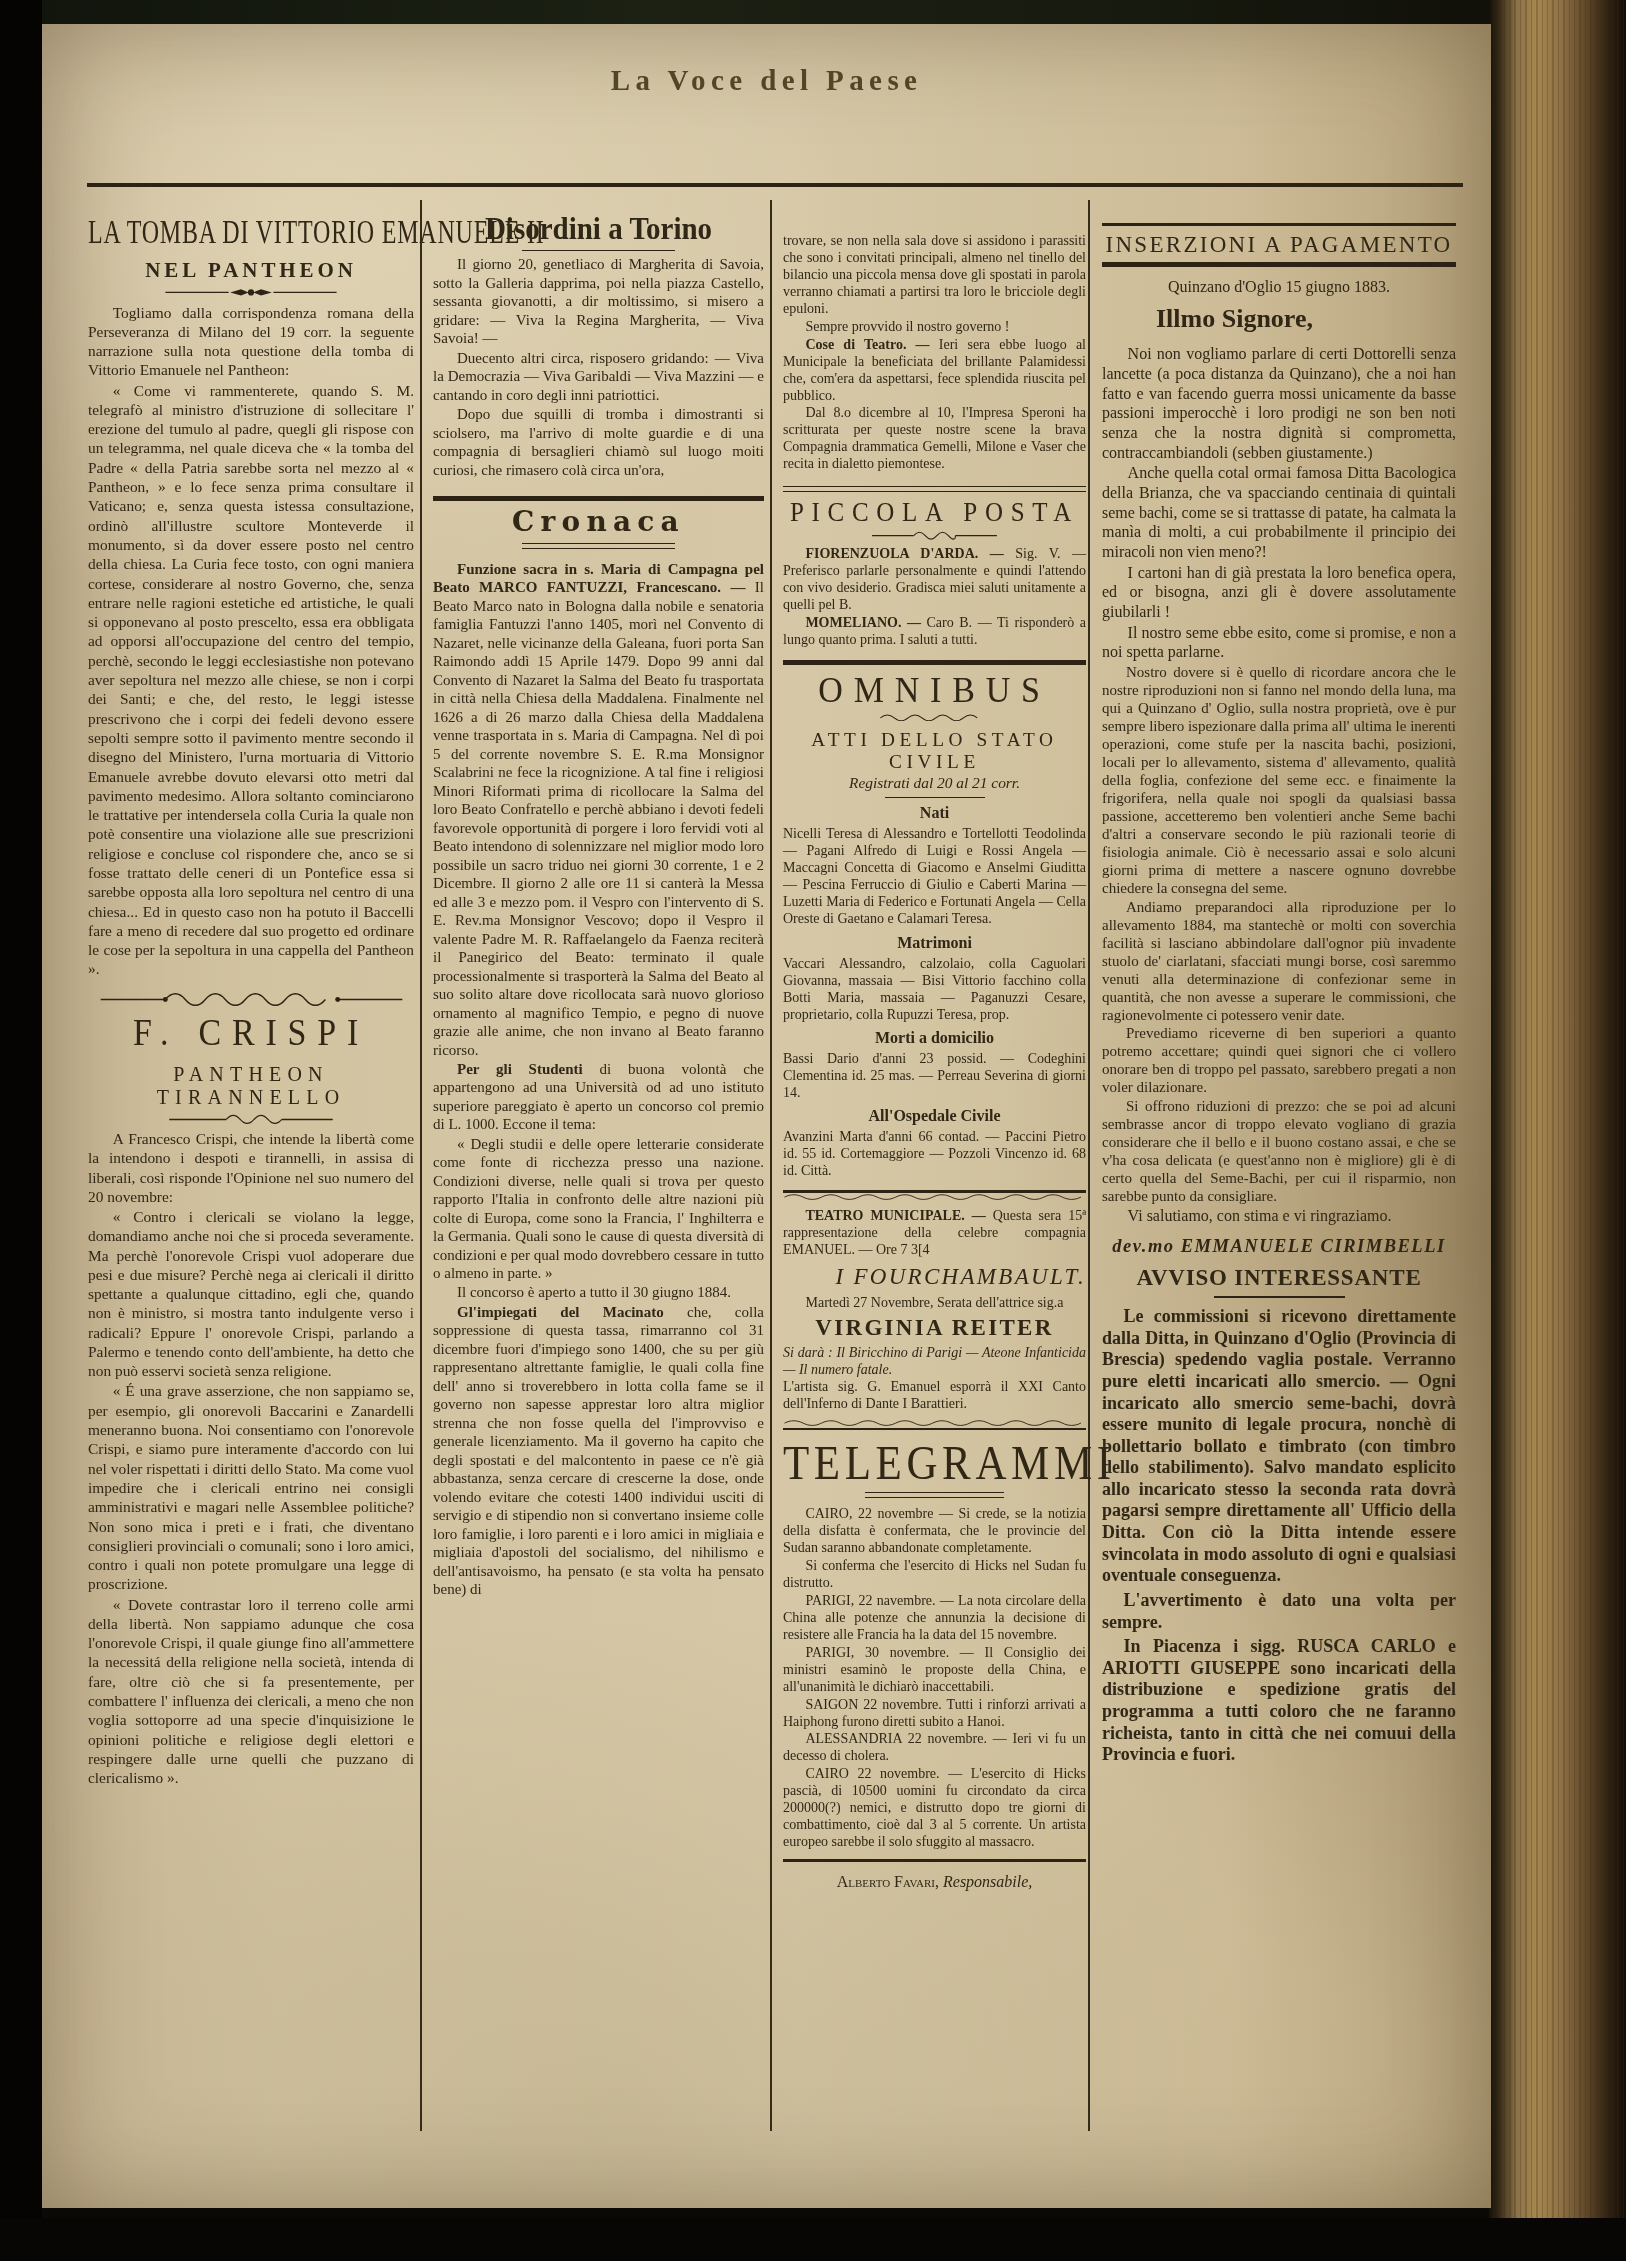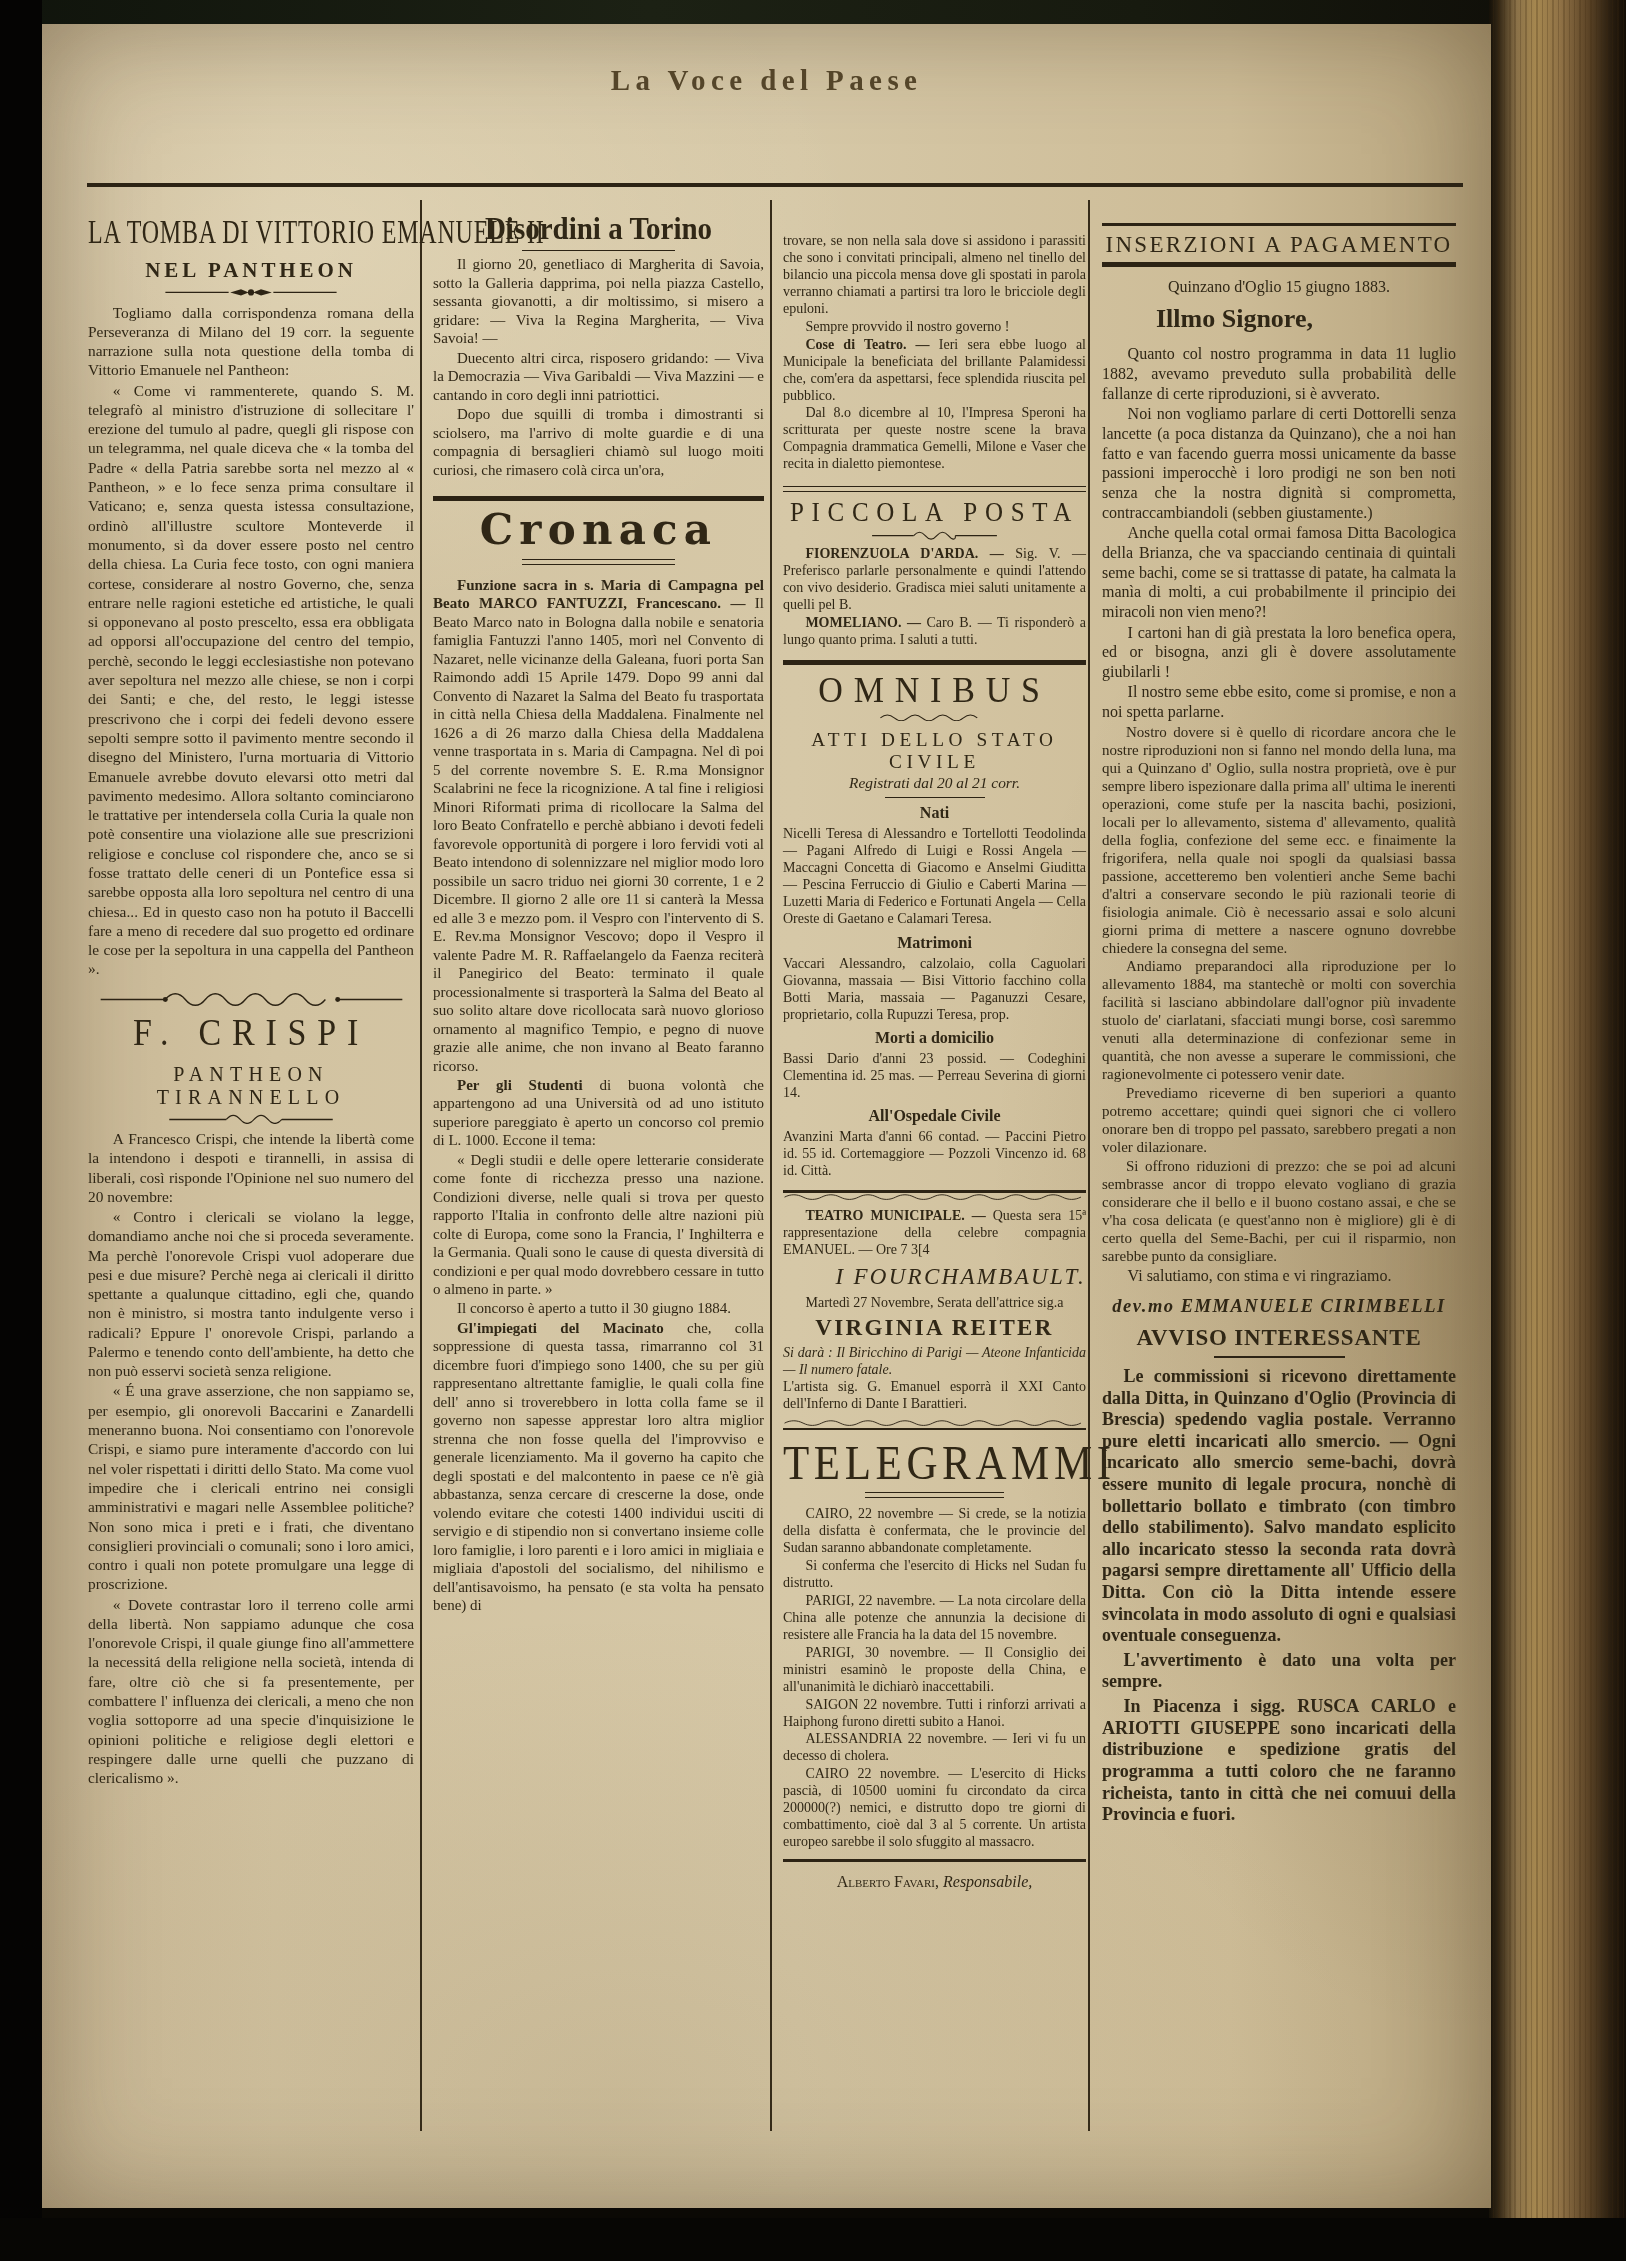--- a/index.html
+++ b/index.html
@@ -206,7 +206,6 @@
       <hr class="rule thick w100 ink" style="margin:3.1px 0 4.6px">
       <div class="dateline">Quinzano d'Oglio 15 giugno 1883.</div>
       <h3 class="h-illmo">Illmo Signore,</h3>
-      <p class="p">Quanto col nostro programma in data 11 luglio 1882, avevamo preveduto sulla probabilità delle fallanze di certe riproduzioni, si è avverato.</p>
       <p class="p">Noi non vogliamo parlare di certi Dottorelli senza lancette (a poca distanza da Quinzano), che a noi han fatto e van facendo guerra mossi unicamente da basse passioni imperocchè i loro prodigi ne son ben noti senza che la nostra dignità si comprometta, contraccambiandoli (sebben giustamente.)</p>
       <p class="p">Anche quella cotal ormai famosa Ditta Bacologica della Brianza, che va spacciando centinaia di quintali seme bachi, come se si trattasse di patate, ha calmata la manìa di molti, a cui probabilmente il principio dei miracoli non vien meno?!</p>
       <p class="p">I cartoni han di già prestata la loro benefica opera, ed or bisogna, anzi gli è dovere assolutamente giubilarli !</p>

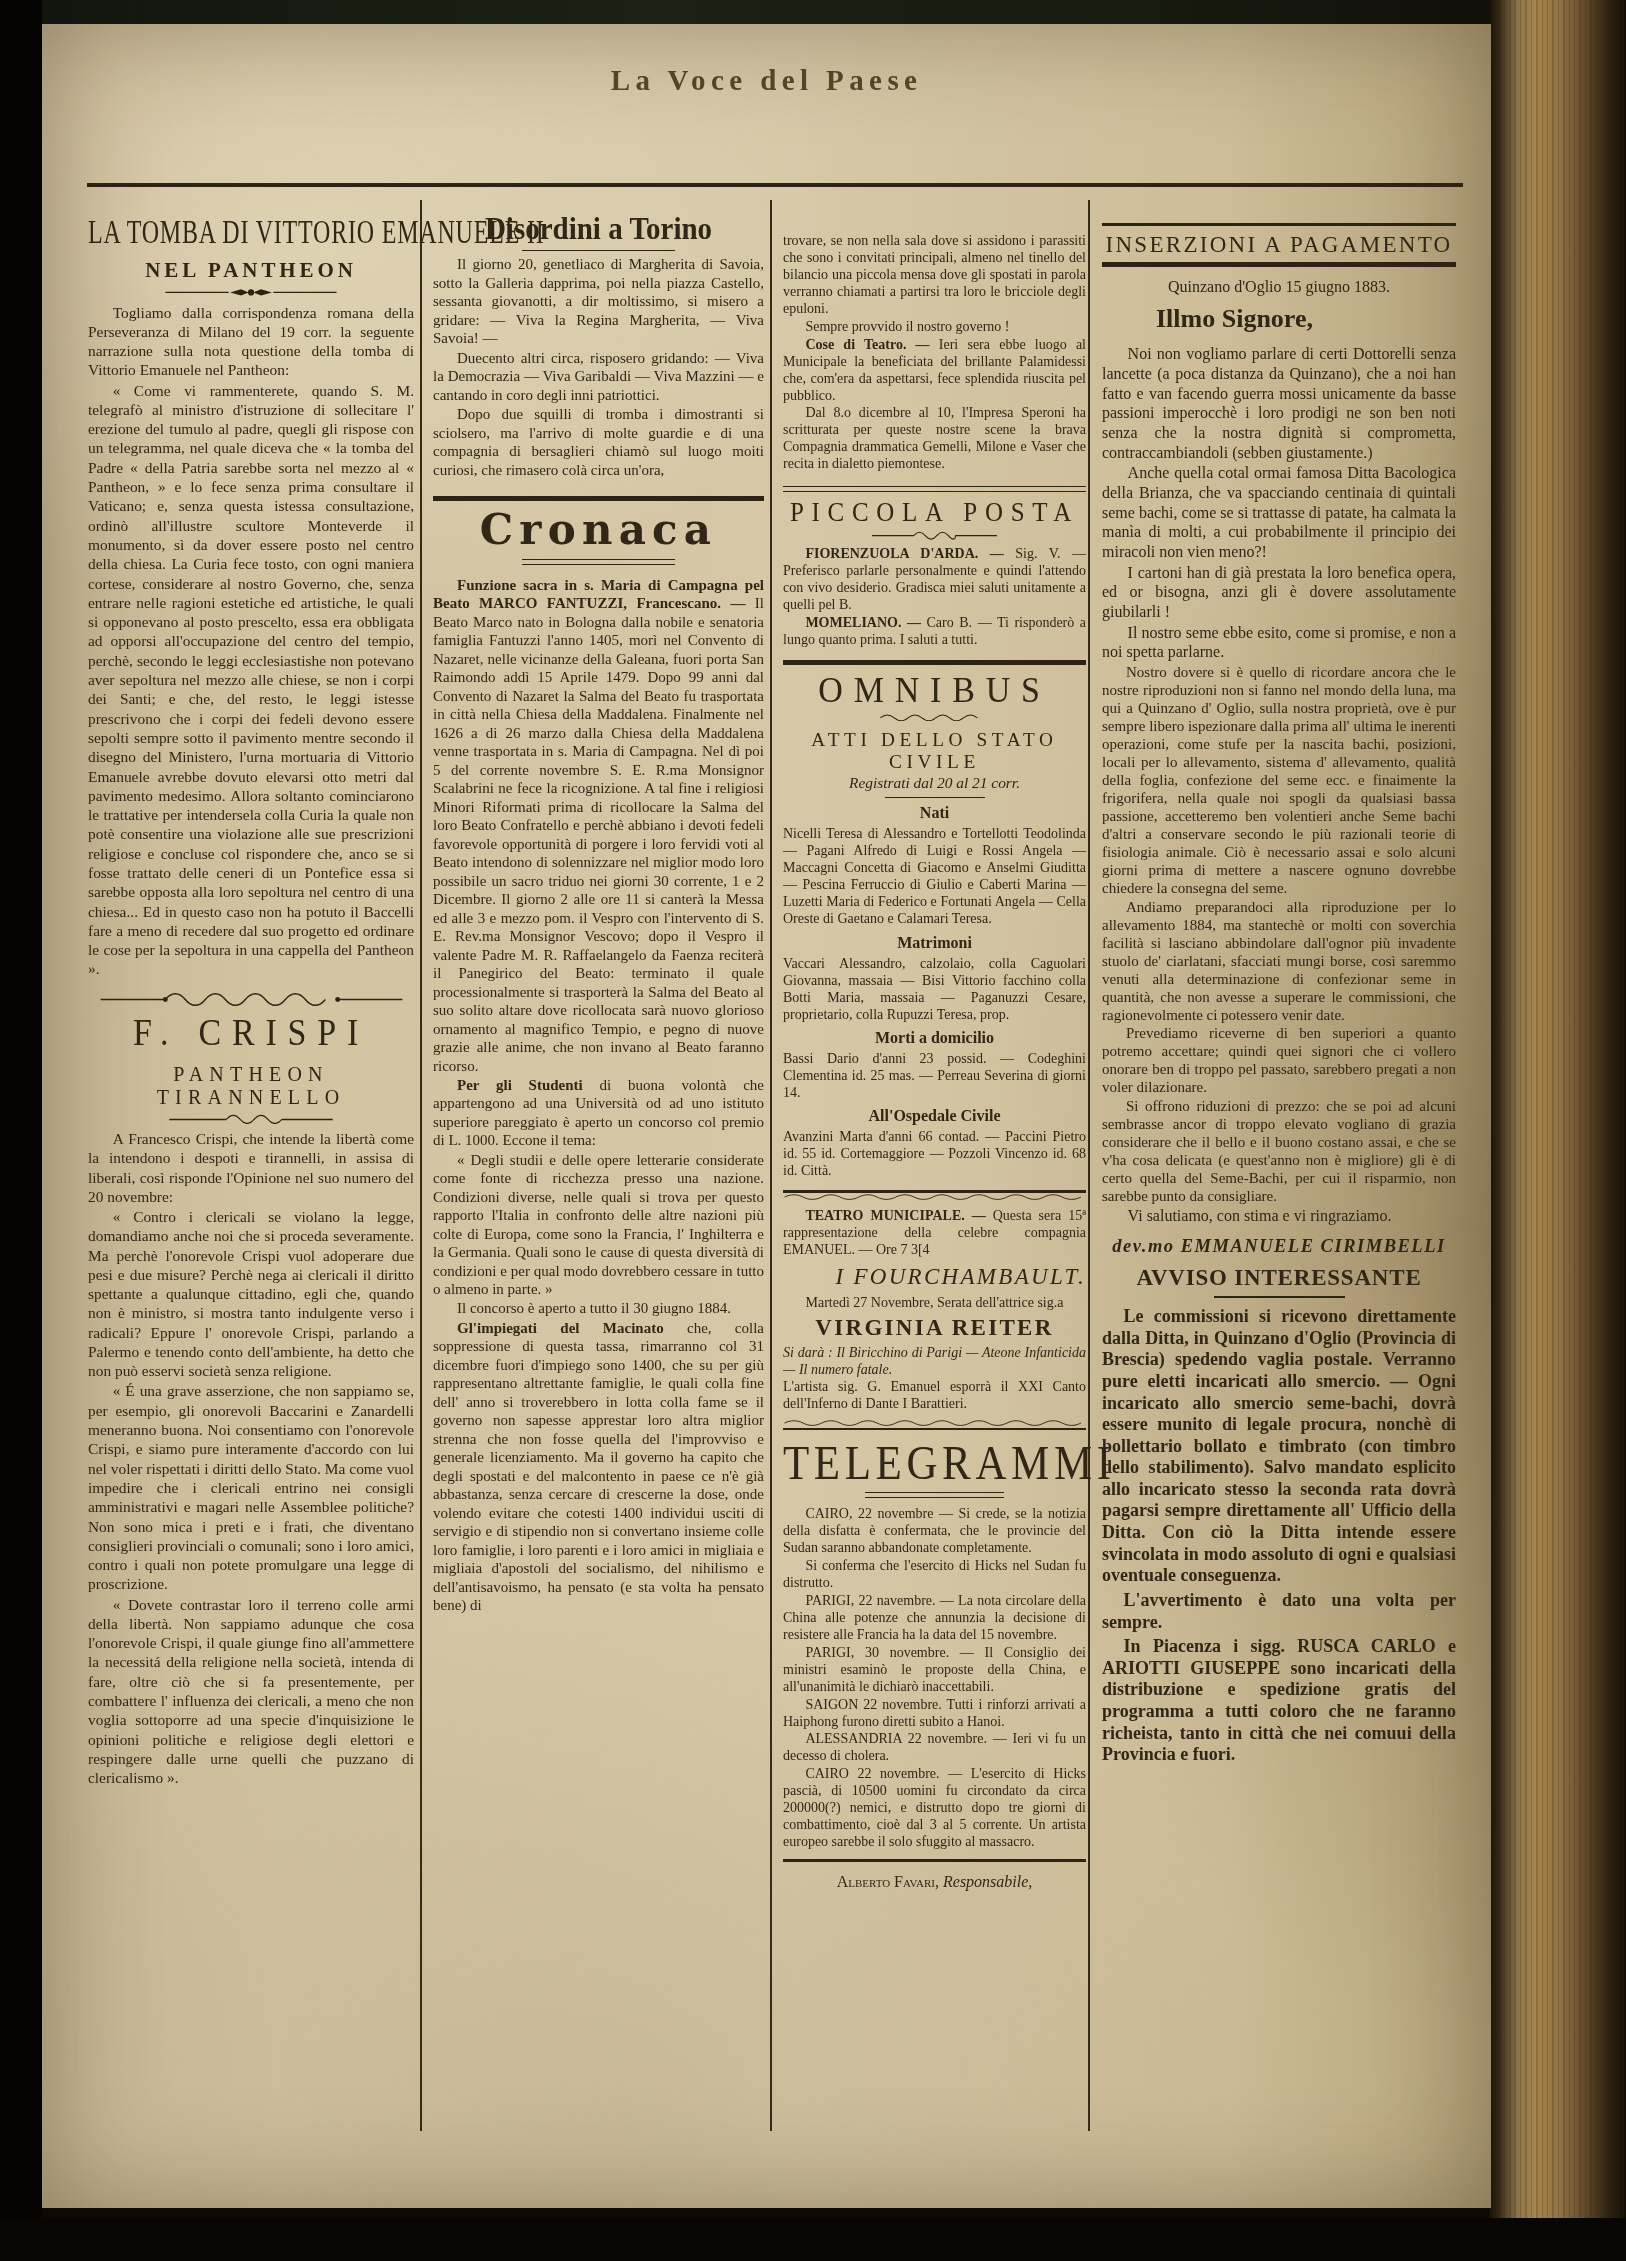--- a/index.html
+++ b/index.html
@@ -48,7 +48,7 @@
     transform:scaleY(1.1);margin:7.7px 0 0;}
   .h-liberale{font-size:20px;font-weight:400;letter-spacing:6.2px;text-align:center;margin:10.8px 0 3.1px;}
   .h-disordini{font-size:29px;font-weight:700;text-align:center;transform:scaleY(1.08);margin:3.1px 0 1.5px;}
-  .h-cronaca{font-family:"DejaVu Serif",serif;font-size:42px;font-weight:700;letter-spacing:6.2px;
+  .h-cronaca{font-family:"DejaVu Serif",serif;font-size:28px;font-weight:700;letter-spacing:6.2px;
     text-align:center;transform:scaleY(1.02);margin:4.6px 0 1.5px;}
   .h-posta{font-size:25px;font-weight:400;letter-spacing:7.7px;text-align:center;
     transform:scaleY(1.12);margin:6.2px 0 0;}

